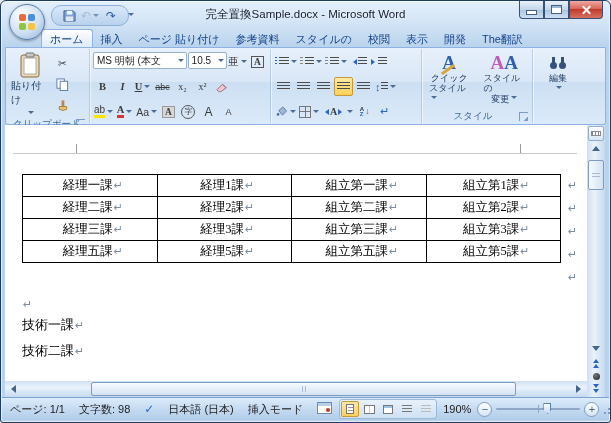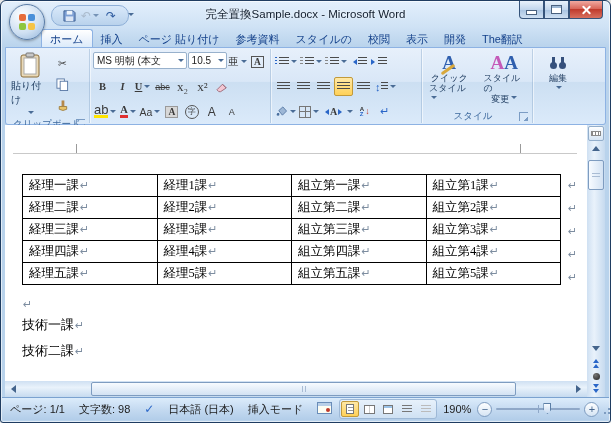--- a/index.html
+++ b/index.html
@@ -71,7 +71,7 @@
   .gI{font-style:italic;font-family:"Liberation Serif",serif;font-weight:bold;}
   .gU{text-decoration:underline;font-family:"Liberation Serif",serif;font-weight:bold;}
   .gS{text-decoration:line-through;font-size:9px;}
-  .gsub,.gsup{font-size:13px;font-family:"Liberation Serif",serif;}
+  .gsub,.gsup{font-size:10px;font-family:"Liberation Serif",serif;}
   .hl{border-bottom:3px solid #ffe400;line-height:10px;font-size:13px;}
   .fc{border-bottom:3px solid #e03131;line-height:10px;font-weight:bold;font-family:"Liberation Serif",serif;}
   .shadeA{background:#d7d7d7;padding:0 2px;font-family:"Liberation Serif",serif;font-weight:bold;border:1px solid #9a9a9a;font-size:9.5px;}

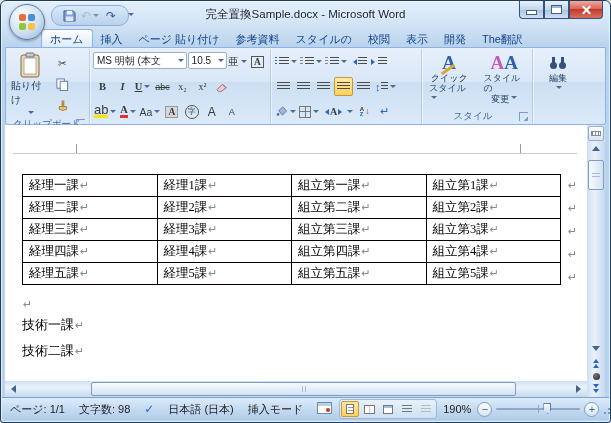--- a/index.html
+++ b/index.html
@@ -72,7 +72,7 @@
   .gU{text-decoration:underline;font-family:"Liberation Serif",serif;font-weight:bold;}
   .gS{text-decoration:line-through;font-size:9px;}
   .gsub,.gsup{font-size:10px;font-family:"Liberation Serif",serif;}
-  .hl{border-bottom:3px solid #ffe400;line-height:10px;font-size:13px;}
+  .hl{border-bottom:3px solid #ffe400;line-height:10px;font-size:10px;}
   .fc{border-bottom:3px solid #e03131;line-height:10px;font-weight:bold;font-family:"Liberation Serif",serif;}
   .shadeA{background:#d7d7d7;padding:0 2px;font-family:"Liberation Serif",serif;font-weight:bold;border:1px solid #9a9a9a;font-size:9.5px;}
   .borderA{border:1px solid #555;padding:0 2px;font-family:"Liberation Serif",serif;font-weight:bold;font-size:9.5px;}

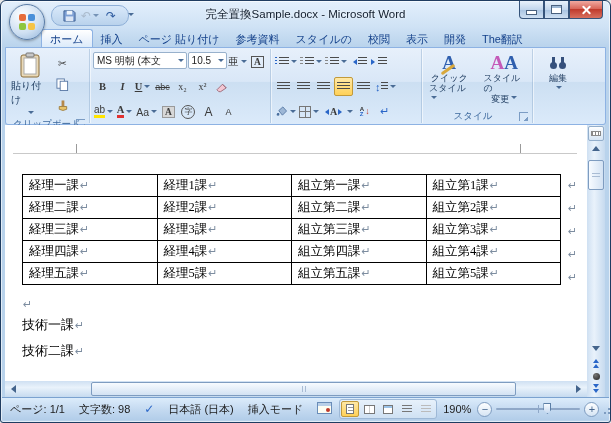--- a/index.html
+++ b/index.html
@@ -109,7 +109,7 @@
   .bo3{left:2px;top:0;width:3px;height:6px;}
   .bo4{right:2px;top:0;width:3px;height:6px;}
   
-  .docpane{position:absolute;top:124px;left:4px;width:582px;height:256px;background:#fff;overflow:hidden;}
+  .docpane{position:absolute;top:124px;left:4px;width:582px;height:256px;background:#fff;overflow:hidden;text-align:center;}
   .pagetopline{position:absolute;left:8px;right:10px;top:28px;height:1px;background:#c9c9c9;}
   .crop{position:absolute;width:1px;height:9px;background:#9a9a9a;top:19px;}
   .crop.l{left:71px}.crop.r{left:515px}

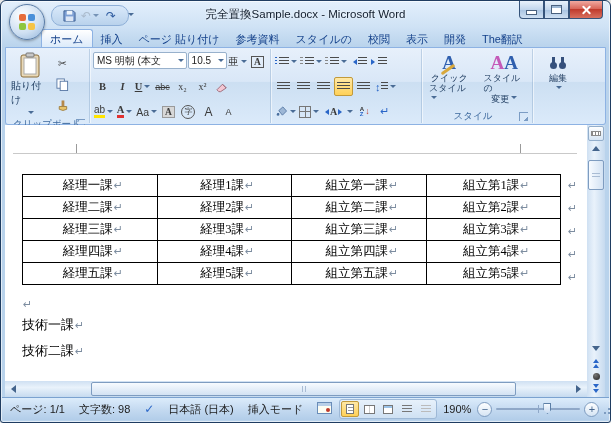--- a/index.html
+++ b/index.html
@@ -475,12 +475,6 @@
             <td><span>組立第3課</span><span class="mark">↵</span></td>
           </tr>
           <tr>
-            <td><span>経理四課</span><span class="mark">↵</span></td>
-            <td><span>経理4課</span><span class="mark">↵</span></td>
-            <td><span>組立第四課</span><span class="mark">↵</span></td>
-            <td><span>組立第4課</span><span class="mark">↵</span></td>
-          </tr>
-          <tr>
             <td><span>経理五課</span><span class="mark">↵</span></td>
             <td><span>経理5課</span><span class="mark">↵</span></td>
             <td><span>組立第五課</span><span class="mark">↵</span></td>

